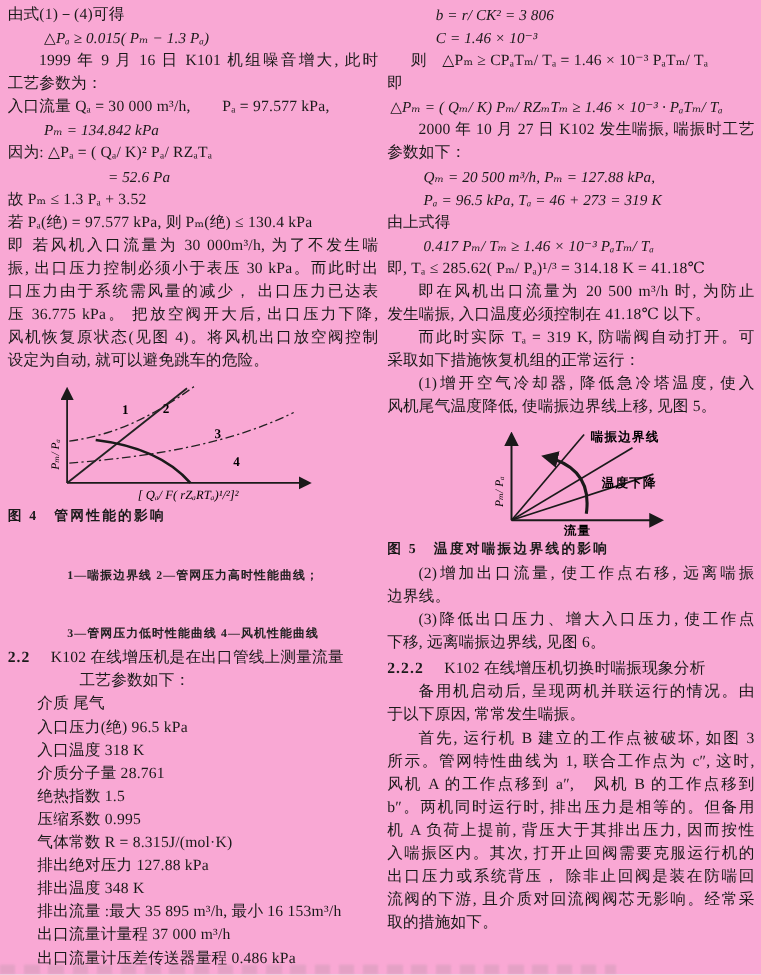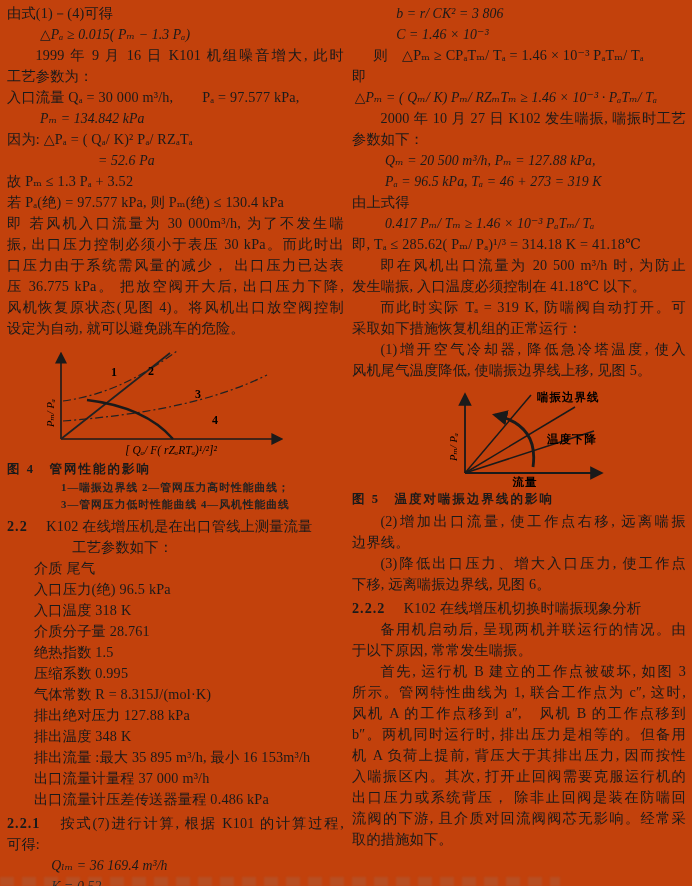--- a/index.html
+++ b/index.html
@@ -7,7 +7,7 @@
     position:relative;
     width:692px;height:886px;
     margin:0 auto;
-    background:#c2410c;
+    background:#f9a8d4;
     overflow:hidden;
     font-family:"Liberation Serif","DejaVu Serif",serif;
     color:#1a1a1a;

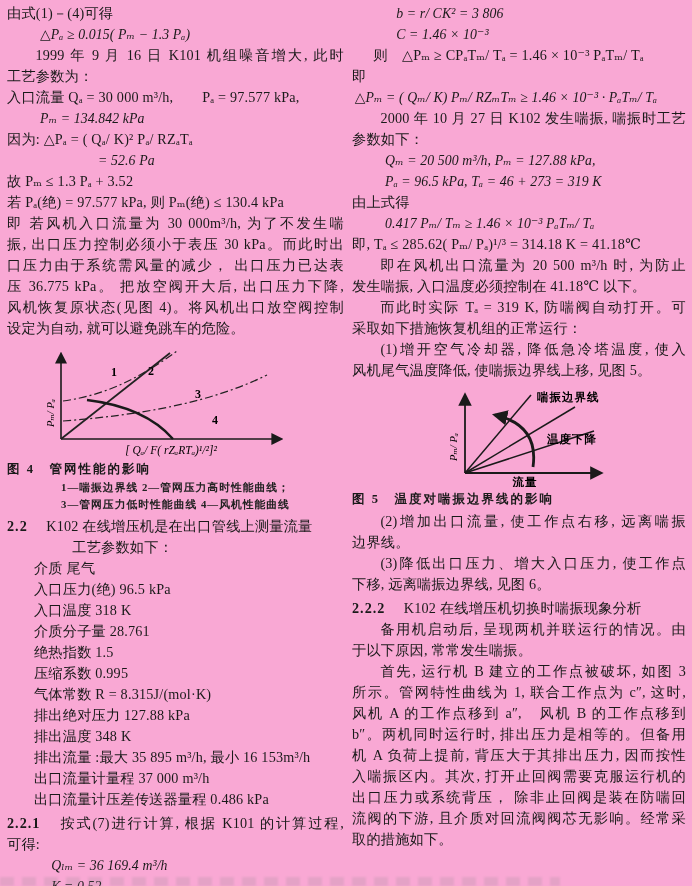--- a/index.html
+++ b/index.html
@@ -39,7 +39,7 @@
   .fig{margin:6px 0 2px 0;text-align:center;}
   .fig svg{display:block;margin:0 auto;}
   .fig-caption{font-size:12.5px;font-weight:bold;text-align:left;line-height:19px;letter-spacing:2px;margin-top:3px;}
-  .fig-legend{font-size:10.8px;font-weight:bold;color:#222;text-align:center;line-height:17px;letter-spacing:1px;}
+  .fig-legend{font-size:10.8px;font-weight:bold;color:#222;text-align:center;line-height:17px;letter-spacing:1px;margin-top:36px;}
   .watermark{
     position:absolute;left:0;bottom:0;width:560px;height:9px;
     opacity:.18;

